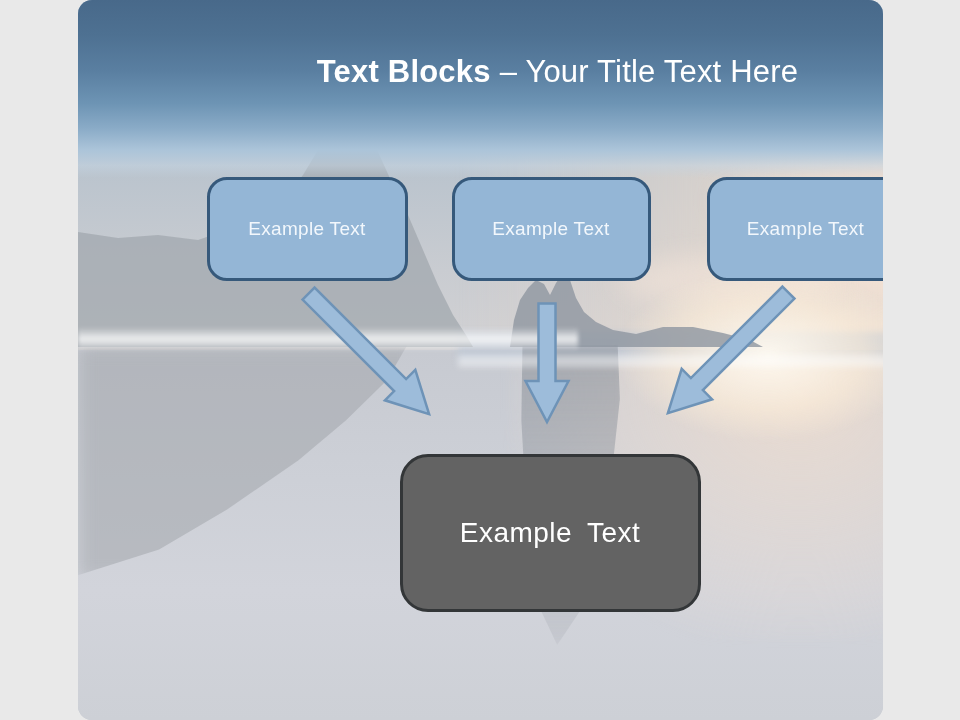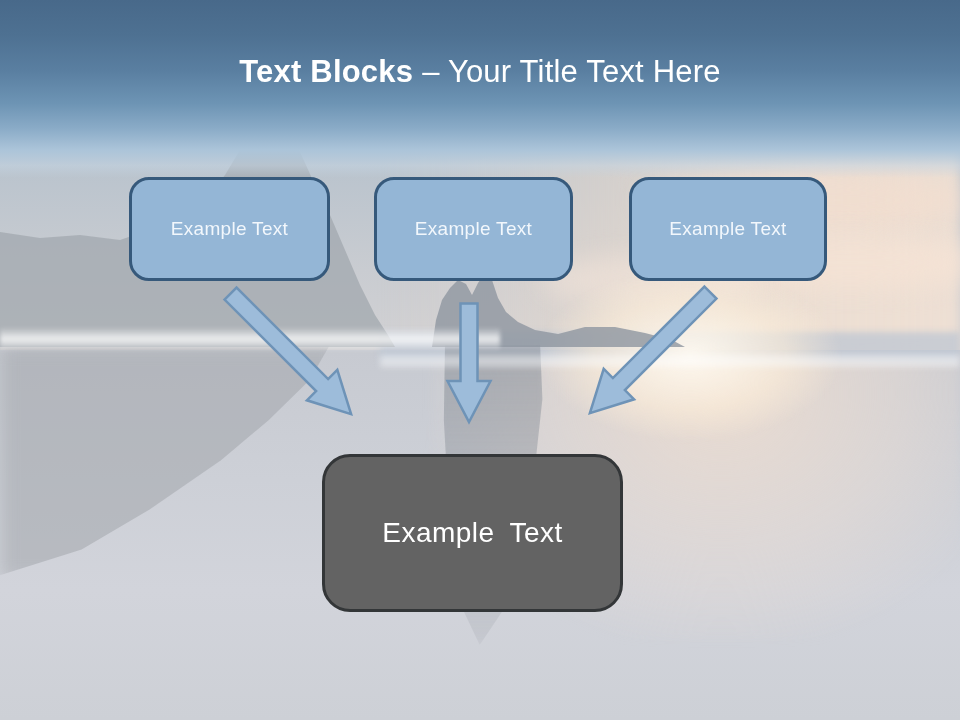--- a/index.html
+++ b/index.html
@@ -3,7 +3,7 @@
 <meta charset="utf-8">
 <style>
   html,body{margin:0;padding:0;background:#e9e9e9;font-family:"Liberation Sans",sans-serif;}
-  .slide{position:relative;width:960px;height:720px;margin:0 auto;overflow:hidden;background:#c6cad1;}
+  .slide{position:relative;width:805px;height:720px;margin:0 auto;overflow:hidden;background:#c6cad1;border-radius:14px;}
   .abs{position:absolute;}
   .layer{position:absolute;inset:0;pointer-events:none;}
 

